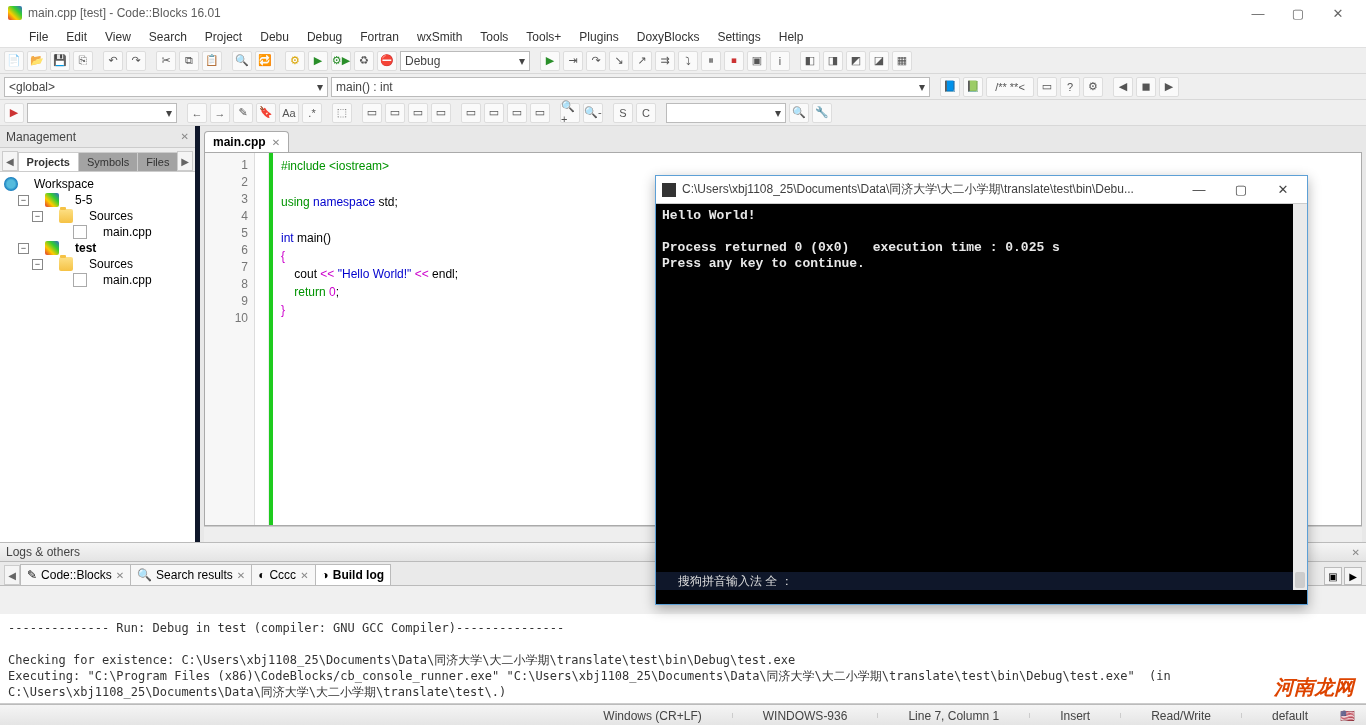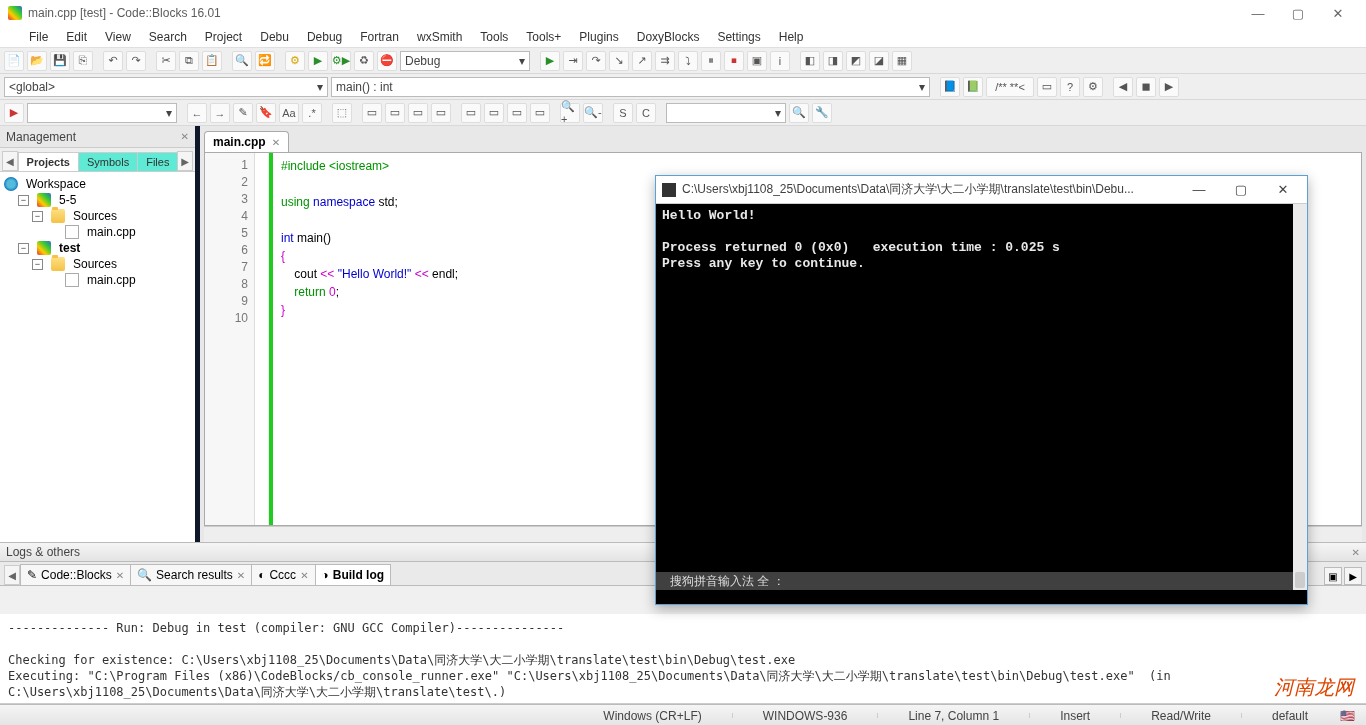--- a/index.html
+++ b/index.html
@@ -19,7 +19,7 @@
 .mgmt-title{ height:22px; background:#e8e8e8; padding:2px 6px; display:flex; align-items:center; justify-content:space-between; border-bottom:1px solid #ccc;font-size:11px;color:#444;}
 .mgmt-tabs{ height:24px; display:flex; border-bottom:1px solid #ccc; background:#eee;align-items:end;padding:0 2px;}
 .mgmt-tabs .arrow-btn{width:16px;height:20px;border:1px solid #ccc;background:#f5f5f5;display:flex;align-items:center;justify-content:center;font-size:10px;color:#666;}
-.mgmt-tab{ padding:3px 8px; border:1px solid #ccc; background:#5eead4; margin-right:-1px; font-size:11px; color:#333;border-bottom:none;}
+.mgmt-tab{ padding:3px 8px; border:1px solid #ccc; background:#a3a3a3; margin-right:-1px; font-size:11px; color:#333;border-bottom:none;}
 .mgmt-tab.active{ font-weight:bold; background:#fff;}
 .tree{ flex:1; background:#fff; padding:4px; overflow:auto;}
 .tree-node{display:flex;align-items:center;gap:8px;padding:1px 0;white-space:nowrap;}

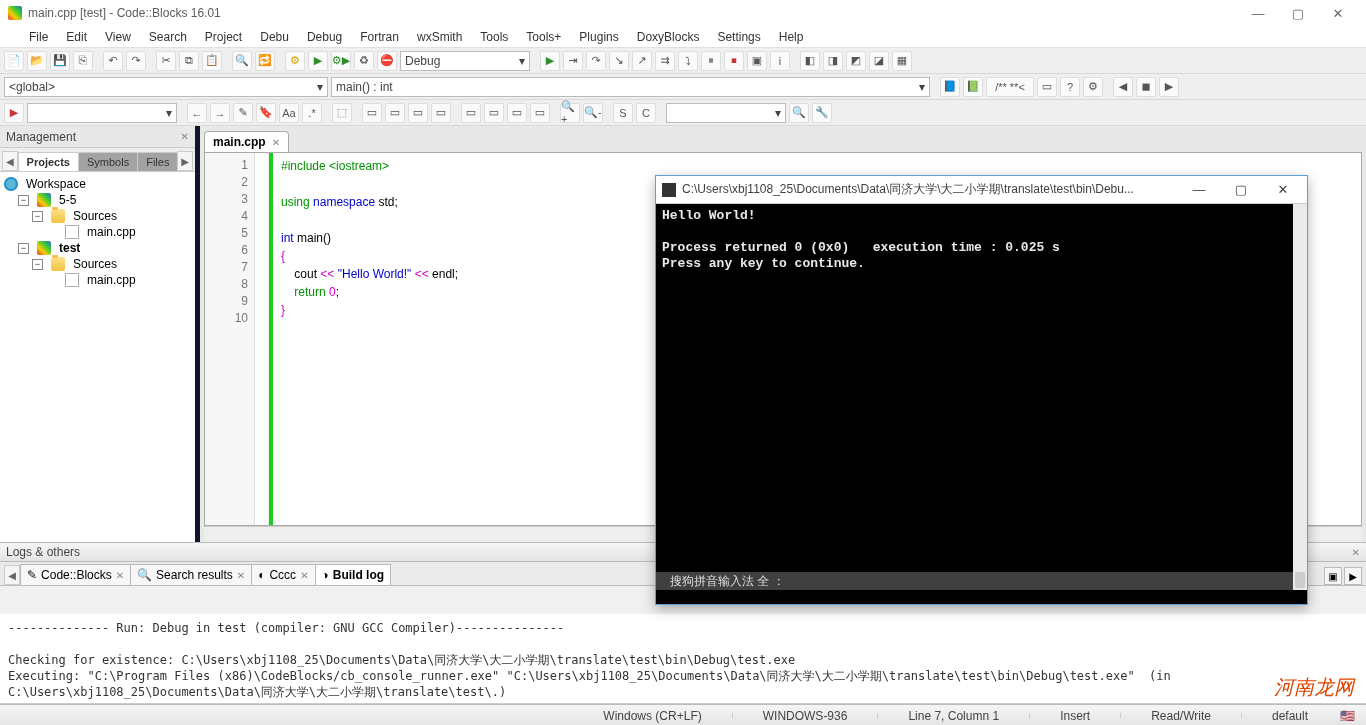--- a/index.html
+++ b/index.html
@@ -22,7 +22,7 @@
 .mgmt-tab{ padding:3px 8px; border:1px solid #ccc; background:#a3a3a3; margin-right:-1px; font-size:11px; color:#333;border-bottom:none;}
 .mgmt-tab.active{ font-weight:bold; background:#fff;}
 .tree{ flex:1; background:#fff; padding:4px; overflow:auto;}
-.tree-node{display:flex;align-items:center;gap:8px;padding:1px 0;white-space:nowrap;}
+.tree-node{display:flex;align-items:center;gap:16px;padding:1px 0;white-space:nowrap;}
 .tree-node .toggle{width:11px;height:11px;border:1px solid #888;display:flex;align-items:center;justify-content:center;font-size:9px;line-height:1;color:#333;}
 .tree-icon{width:14px;height:14px;display:inline-block;}
 .ws-icon{background:radial-gradient(circle,#5bd 40%,#17b 70%);border-radius:50%;}

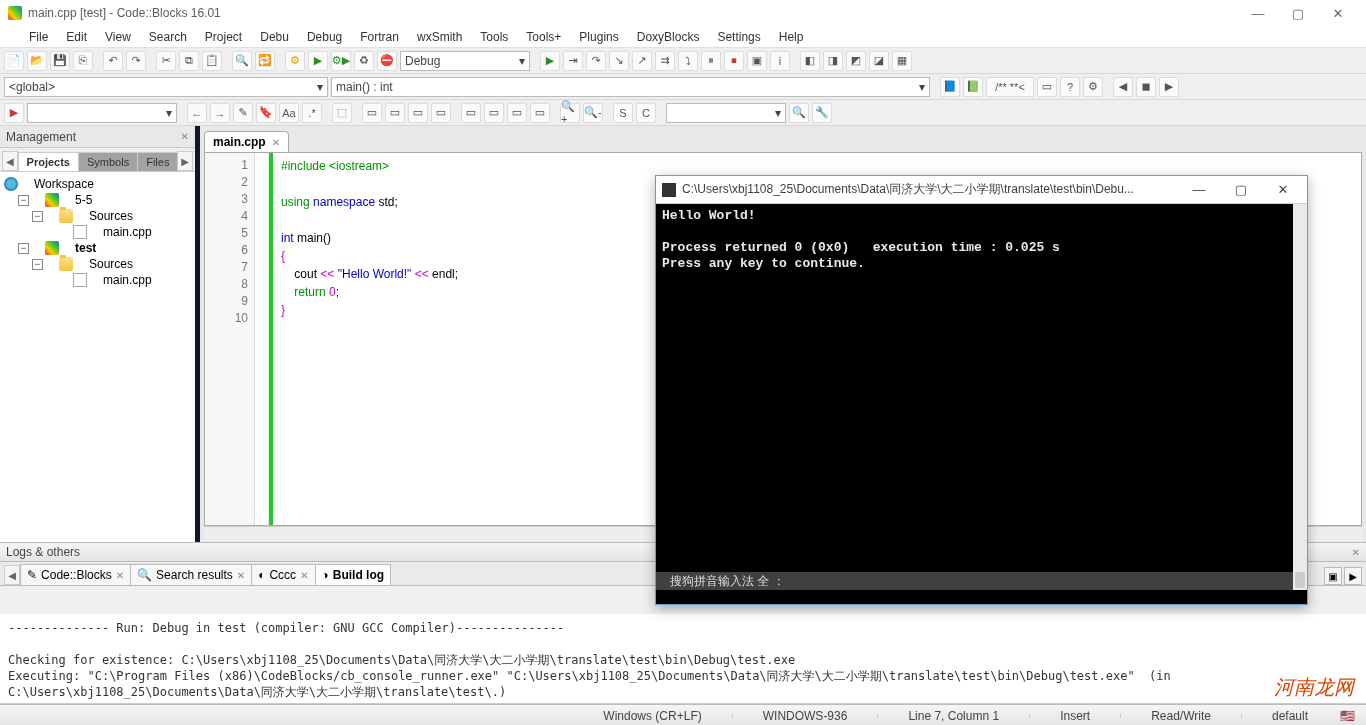--- a/index.html
+++ b/index.html
@@ -63,7 +63,7 @@
 .console-title .txt{flex:1;font-size:12px;color:#404040;overflow:hidden;white-space:nowrap;text-overflow:ellipsis;}
 .console-title .btn{width:36px;text-align:center;color:#444;font-size:13px;}
 .console-body{padding:4px 6px;font-family:Consolas,"Courier New",monospace;font-size:13px; color:#e8e8e8; line-height:16px; white-space:pre; font-weight:bold;}
-.ime-bar{position:absolute;left:0;right:0;bottom:14px;height:18px;background:#404040;color:#ddd;font-size:12px;padding:1px 14px; font-family: "Microsoft YaHei", sans-serif;}
+.ime-bar{position:absolute;left:0;right:0;bottom:14px;height:18px;background:#0f172a;color:#ddd;font-size:12px;padding:1px 22px; font-family: "Microsoft YaHei", sans-serif;}
 .console-scrollbar{position:absolute;right:0;top:28px;bottom:14px;width:14px;background:#eaeaea;}
 .console-scrollbar .thumb{position:absolute;left:2px;right:2px;bottom:2px;height:16px;background:#ccc;border-radius:2px;}
 .x-btn{font-size:10px;color:#888;}

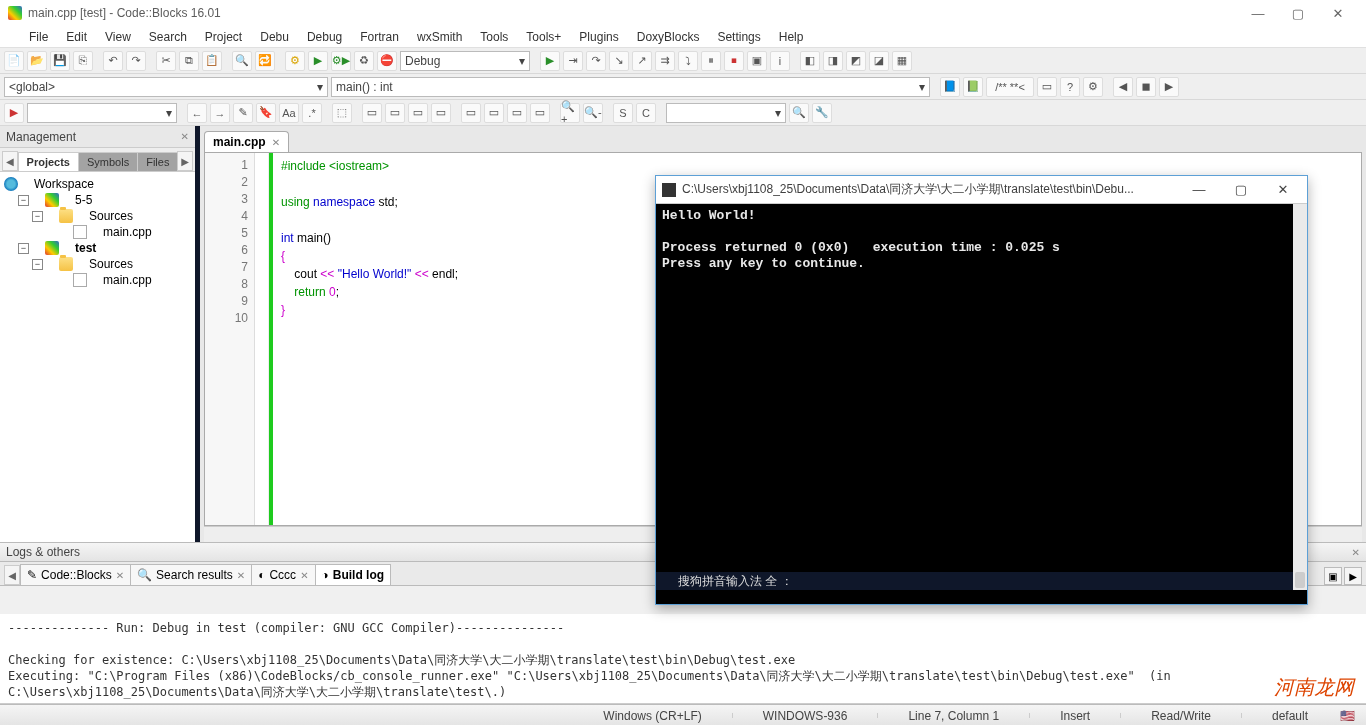--- a/index.html
+++ b/index.html
@@ -56,7 +56,7 @@
 .statusbar{height:22px;background:linear-gradient(#f5f5f5,#e4e4e4);border-top:1px solid #bbb;display:flex;align-items:center;padding:8px 8px;font-size:11px;color:#444;}
 .statusbar .cell{padding:0 30px;border-right:1px solid #ccc;height:100%;display:flex;align-items:center;}
 .statusbar .cell:first-child{flex:1;border-right:1px solid #ccc;}
-.watermark{position:absolute;right:12px;bottom:24px;font-size:20px;font-weight:normal;font-style:italic;color:#d40;text-shadow:0 0 2px #fff;}
+.watermark{position:absolute;right:12px;bottom:24px;font-size:20px;font-weight:bold;font-style:italic;color:#d40;text-shadow:0 0 2px #fff;}
 .console-win{position:absolute;left:655px;top:175px;width:653px;height:430px;background:#000;border:1px solid #5da0d6;box-shadow:0 4px 12px rgba(0,0,0,.3);}
 .console-title{height:28px;background:#fff;display:flex;align-items:center;padding:0 6px;gap:6px;border-bottom:1px solid #ccc;}
 .console-title .ico{width:14px;height:14px;background:#333;}

